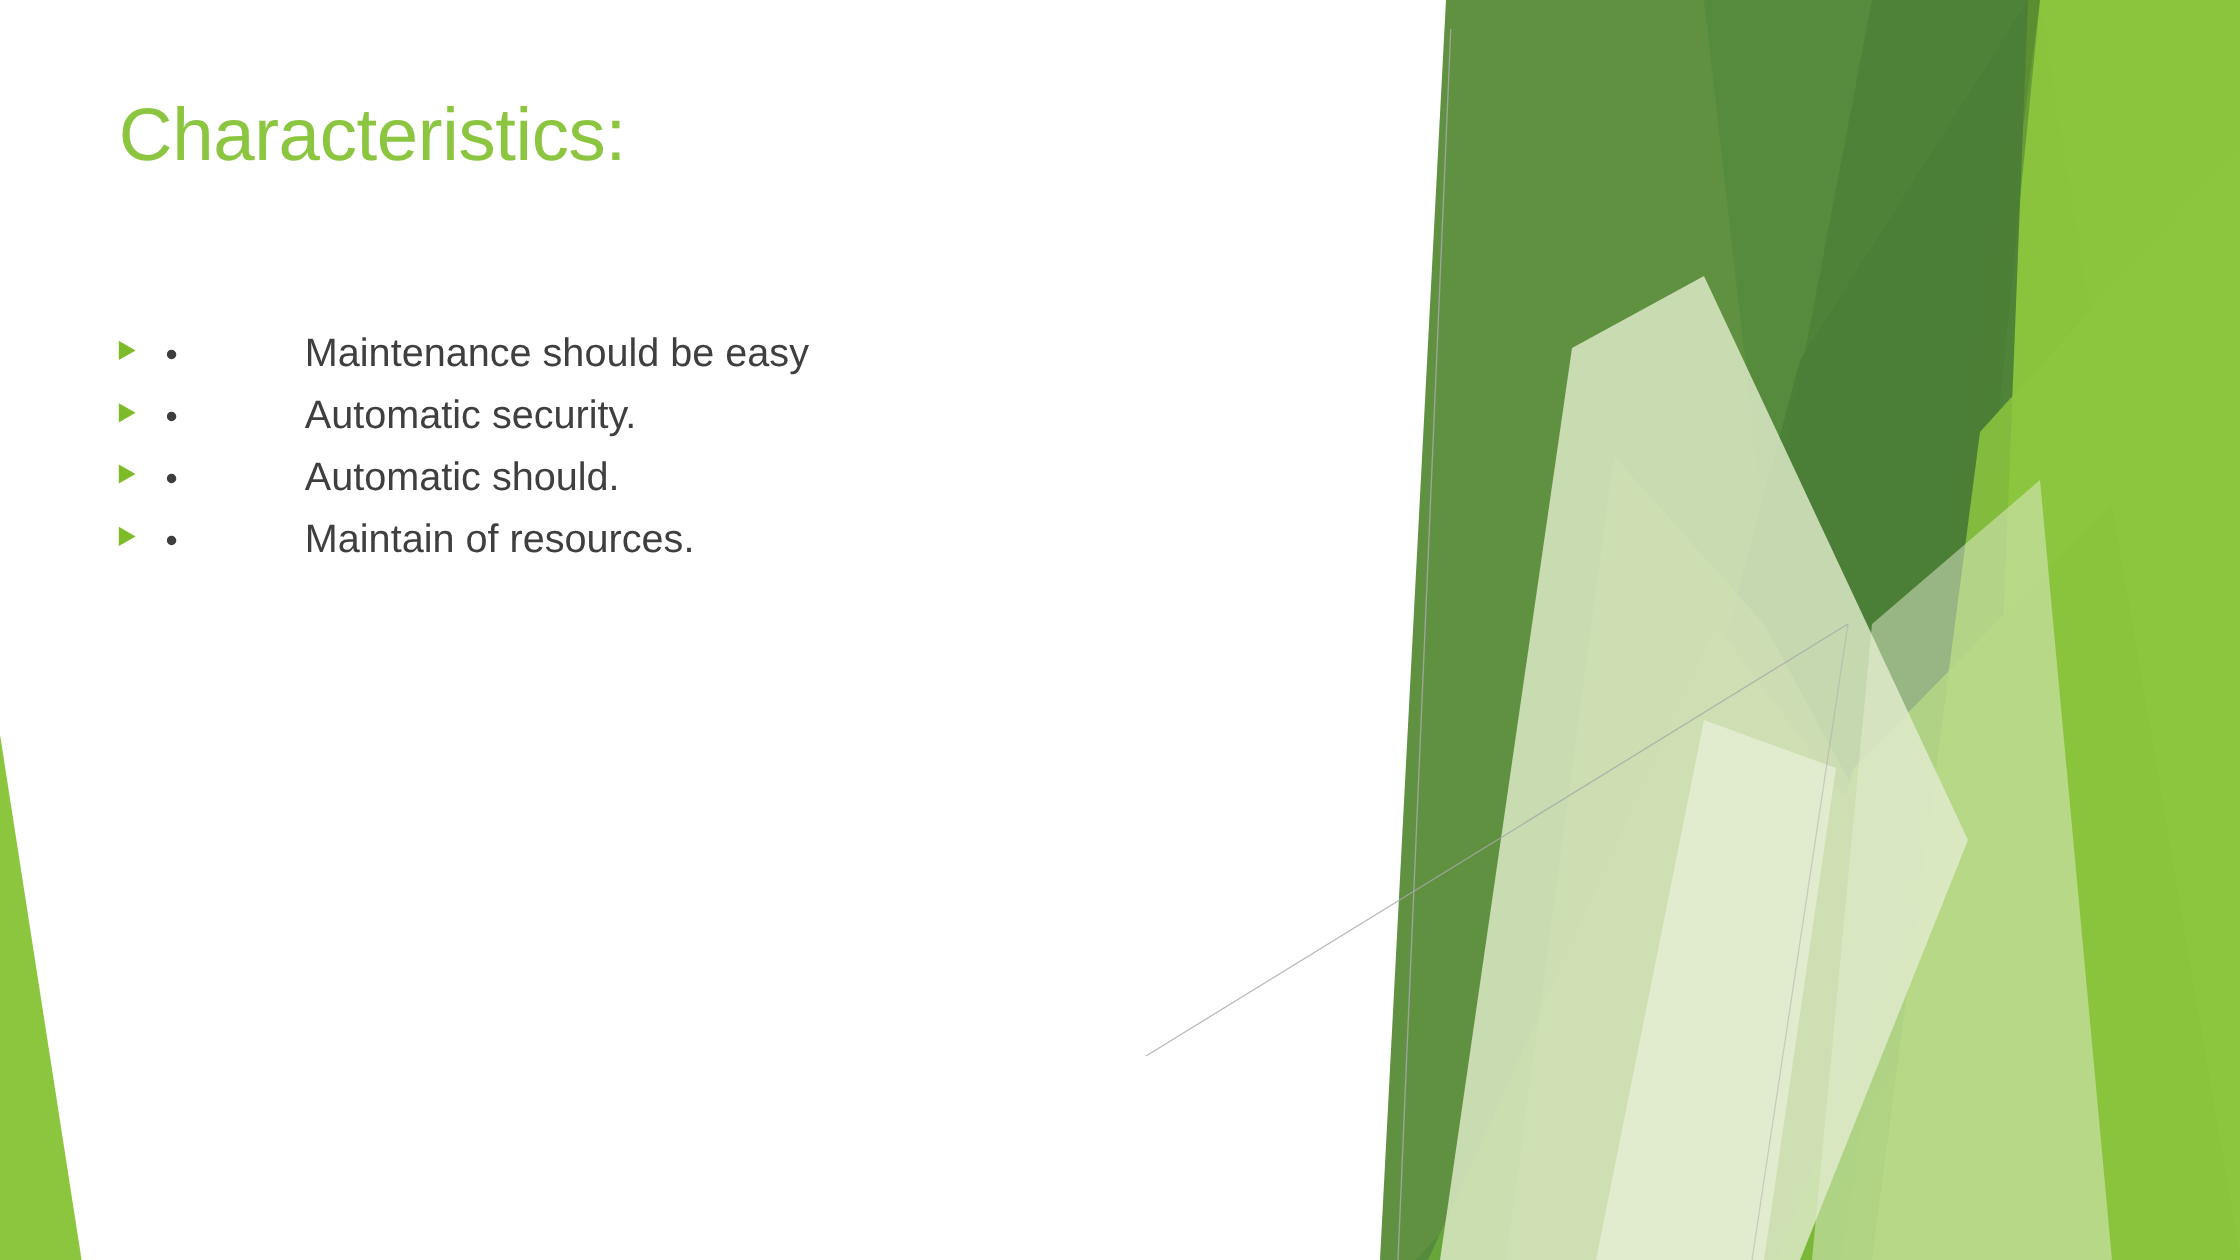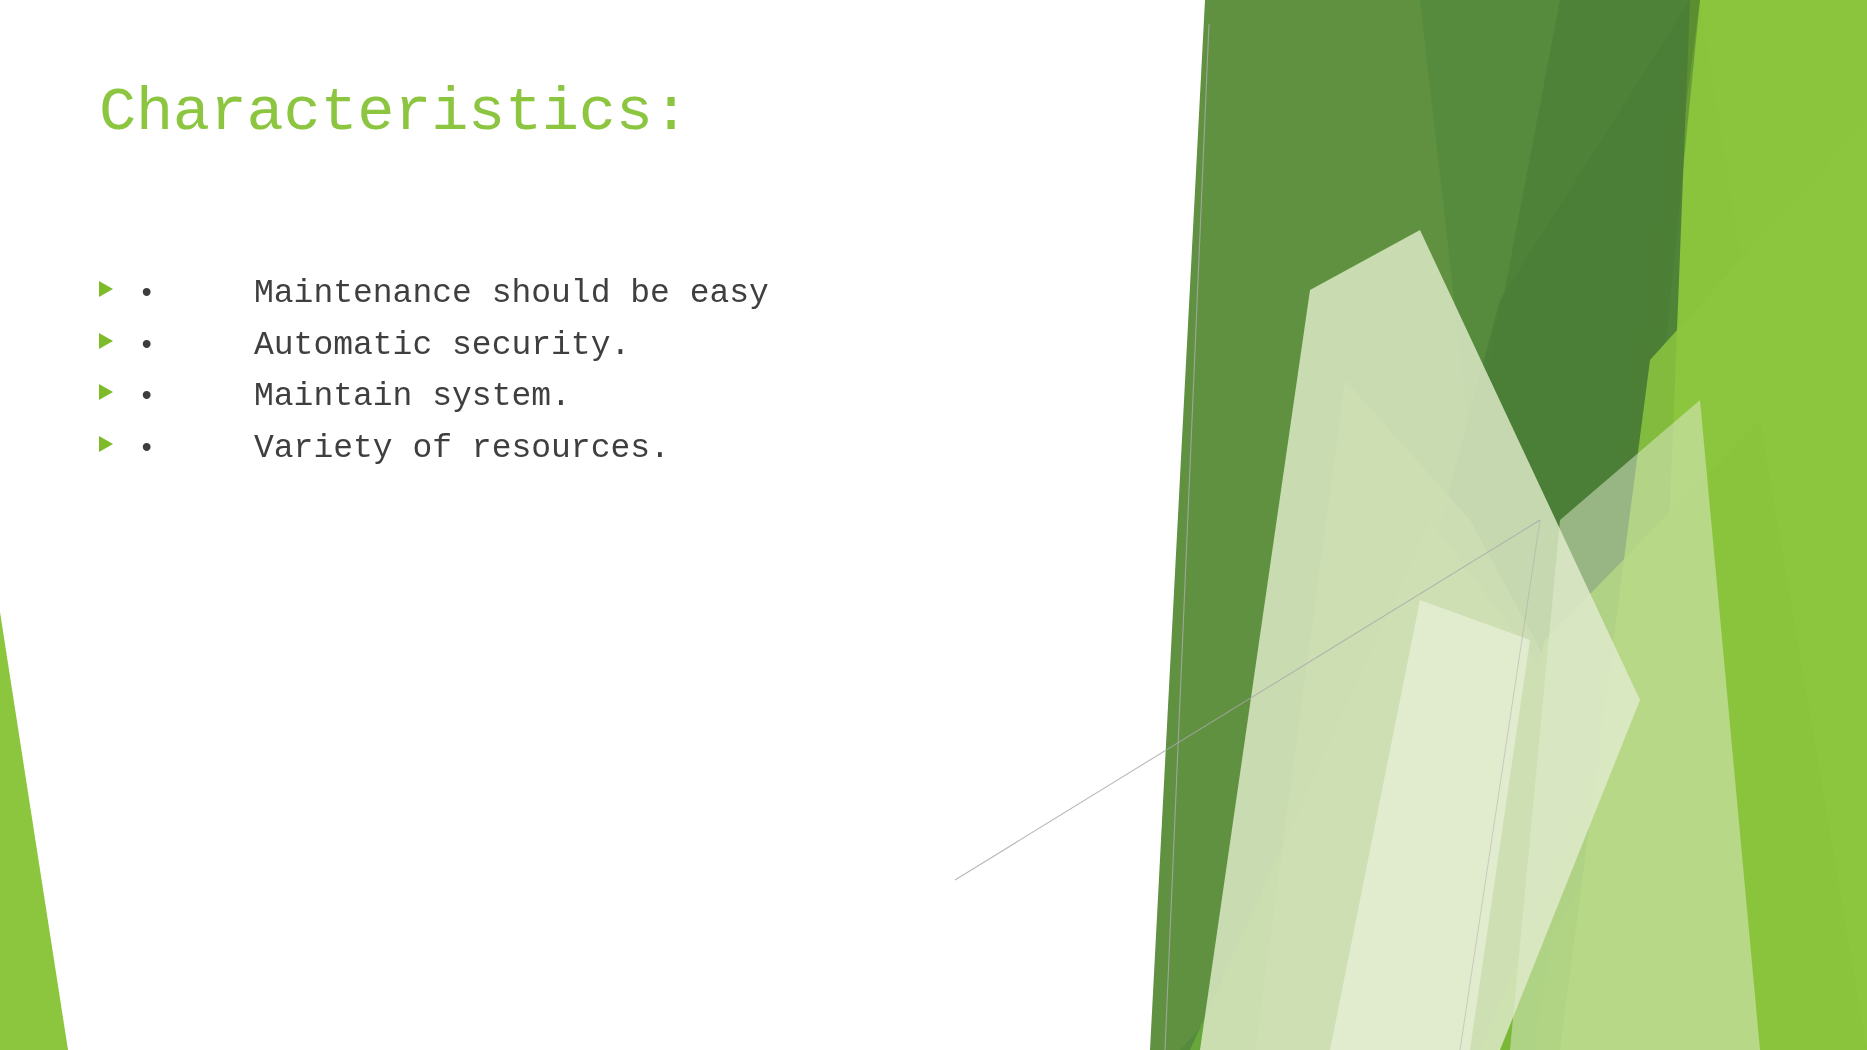--- a/index.html
+++ b/index.html
@@ -13,7 +13,7 @@
     height: 1050px;
     background: #ffffff;
     overflow: hidden;
-    font-family: Liberation Mono, monospace;
+    font-family: Liberation Sans, sans-serif;
   }
 
   

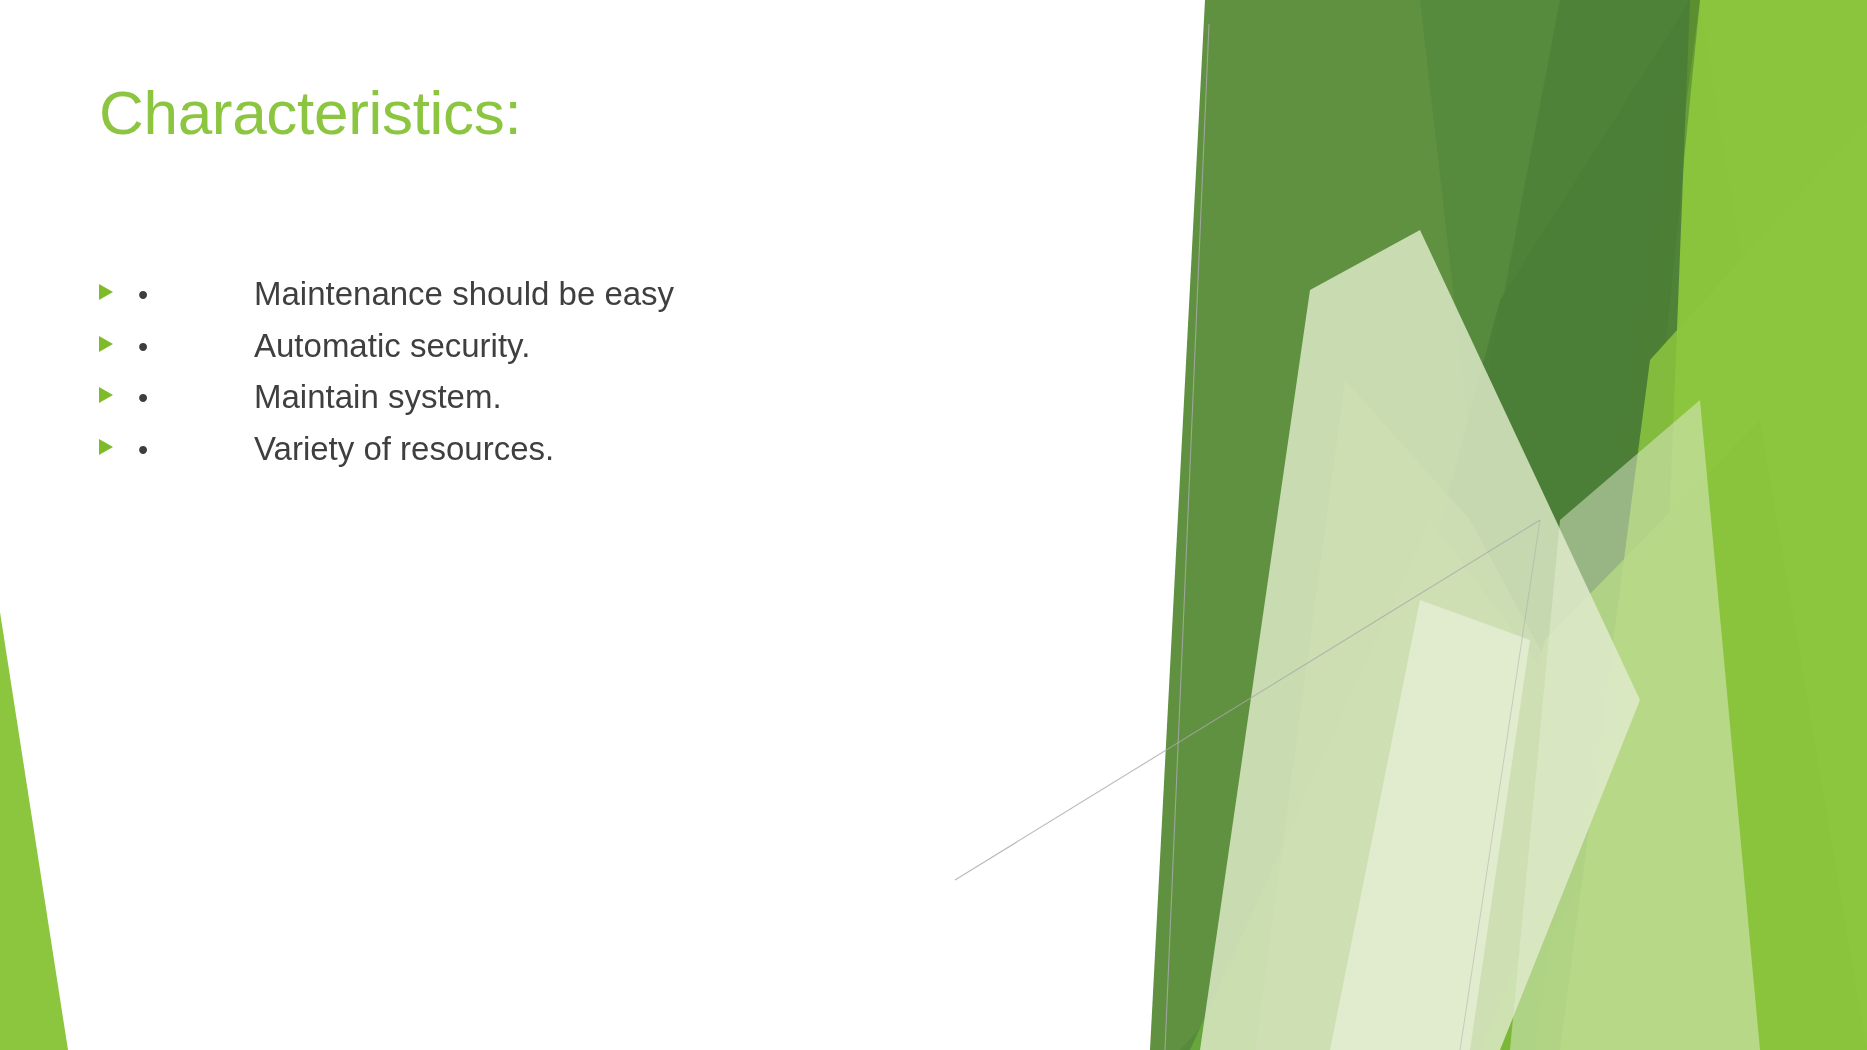--- a/index.html
+++ b/index.html
@@ -144,7 +144,7 @@
         </svg>
       </span>
       <span class="dot-marker">•</span>
-      <span class="bullet-text">Maintain system.</span>
+      <span class="bullet-text">Automatic should.</span>
     </div>
 
     <div class="bullet-row">

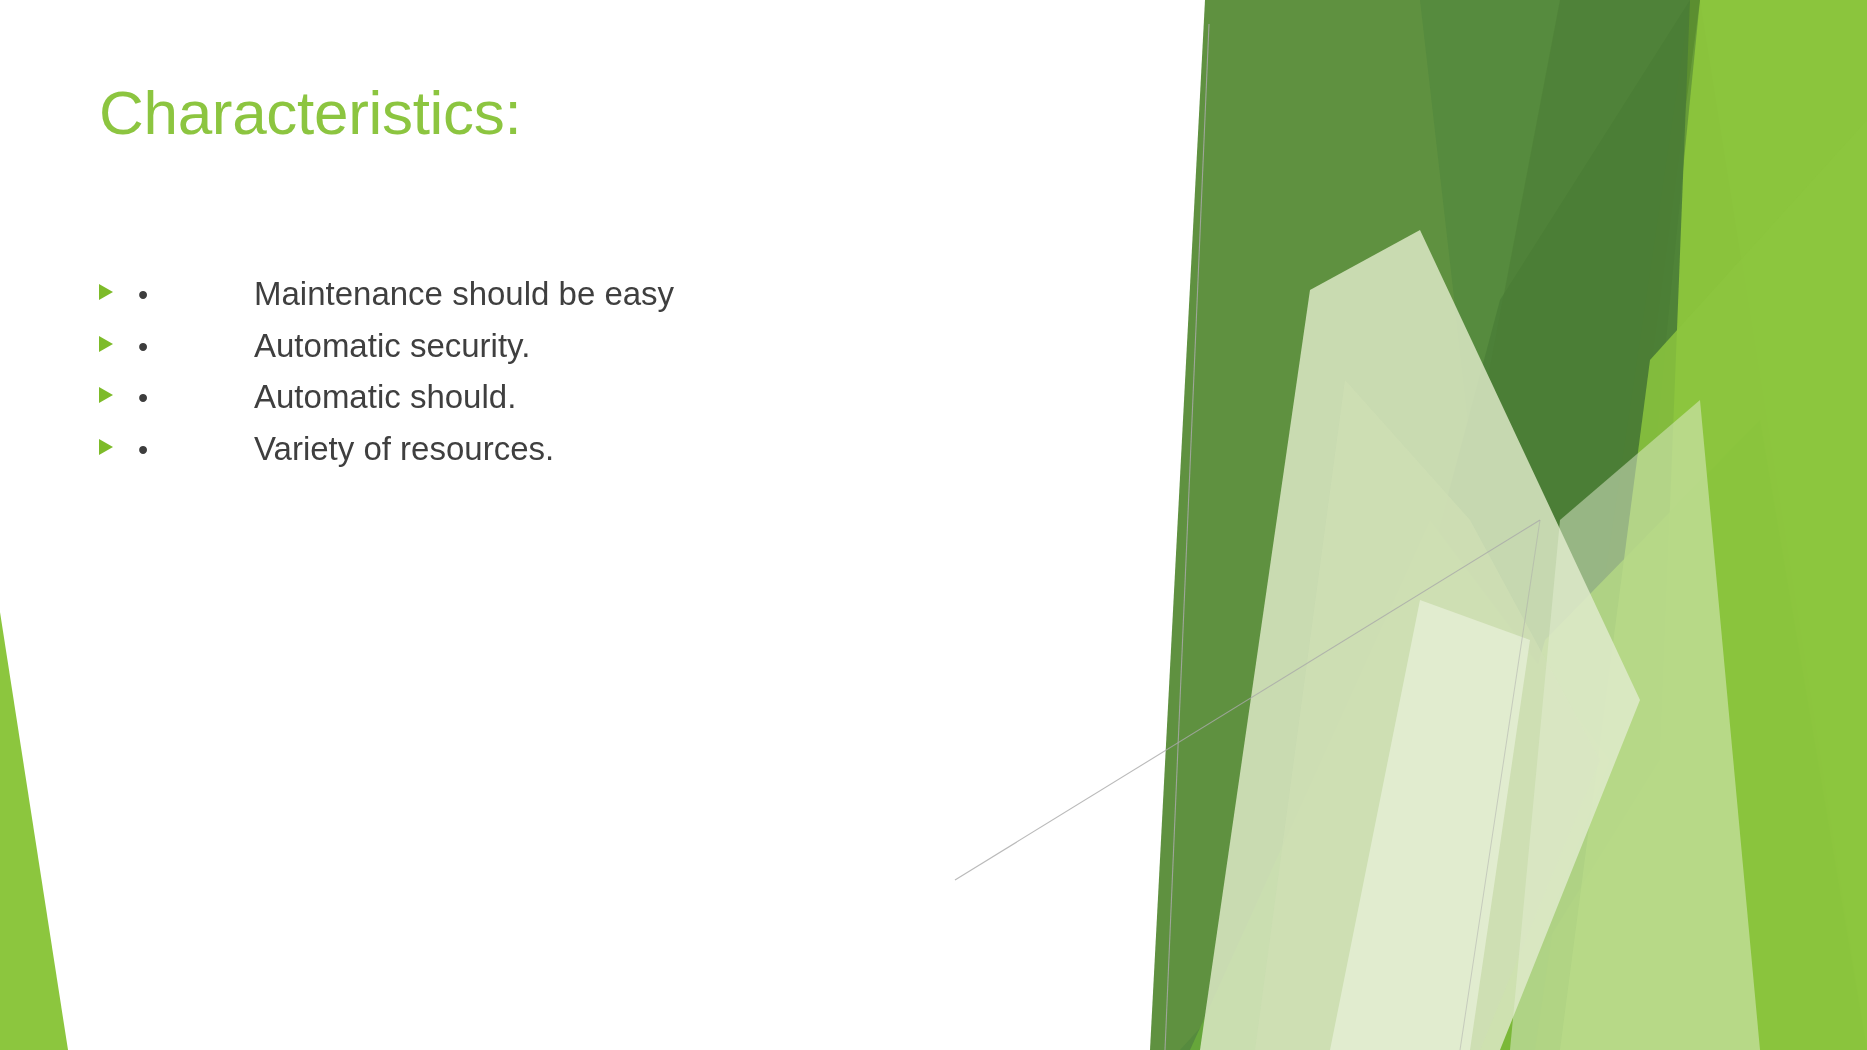--- a/index.html
+++ b/index.html
@@ -154,7 +154,7 @@
         </svg>
       </span>
       <span class="dot-marker">•</span>
-      <span class="bullet-text">Variety of resources.</span>
+      <span class="bullet-text">Maintain of resources.</span>
     </div>
 
   </div>

